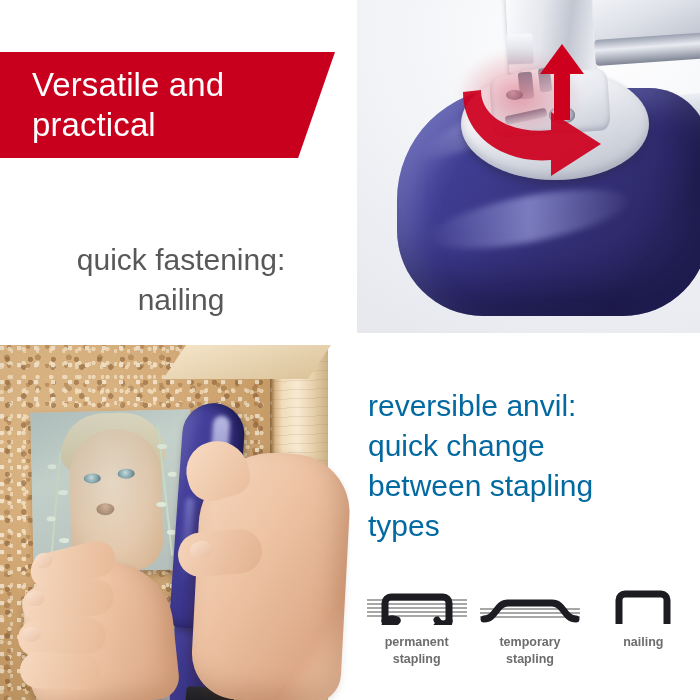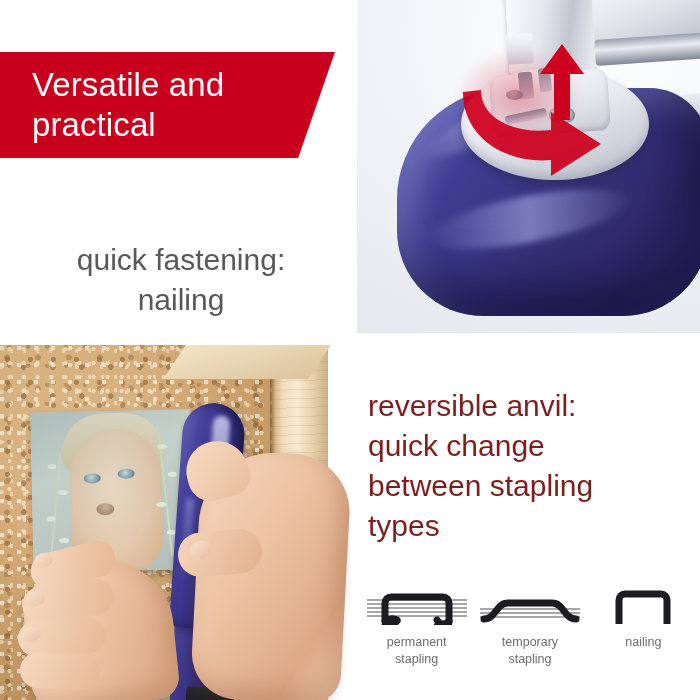--- a/index.html
+++ b/index.html
@@ -169,7 +169,7 @@
 
   
   .cap-right{position:absolute;left:368px;top:386px;width:320px;
-        font-size:30px;line-height:1.33;color:#7f1d1d;white-space:pre-line;}
+        font-size:30px;line-height:1.33;color:#0369a1;white-space:pre-line;}
 
   .iconrow{position:absolute;left:360px;top:586px;width:340px;height:96px;
         display:flex;justify-content:space-around;align-items:flex-start;}

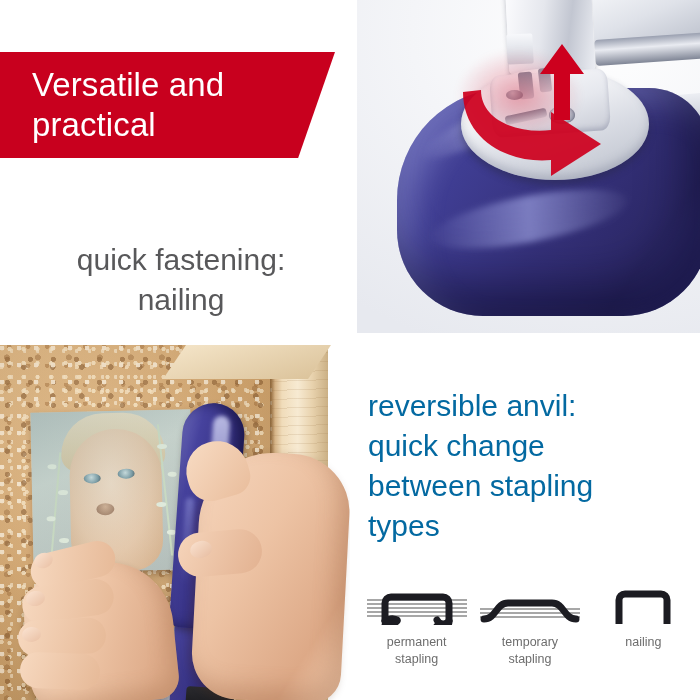--- a/index.html
+++ b/index.html
@@ -173,7 +173,7 @@
 
   .iconrow{position:absolute;left:360px;top:586px;width:340px;height:96px;
         display:flex;justify-content:space-around;align-items:flex-start;}
-  .iconcell{width:110px;display:flex;flex-direction:column;align-items:center;}
+  .iconcell{width:110px;display:flex;flex-direction:column;align-items:center;font-weight:bold;}
   .iconart{height:44px;display:flex;align-items:center;justify-content:center;}
   .iconcap{margin-top:4px;font-size:12.5px;line-height:1.32;color:#6d6d6d;text-align:center;white-space:pre-line;}
 </style>

